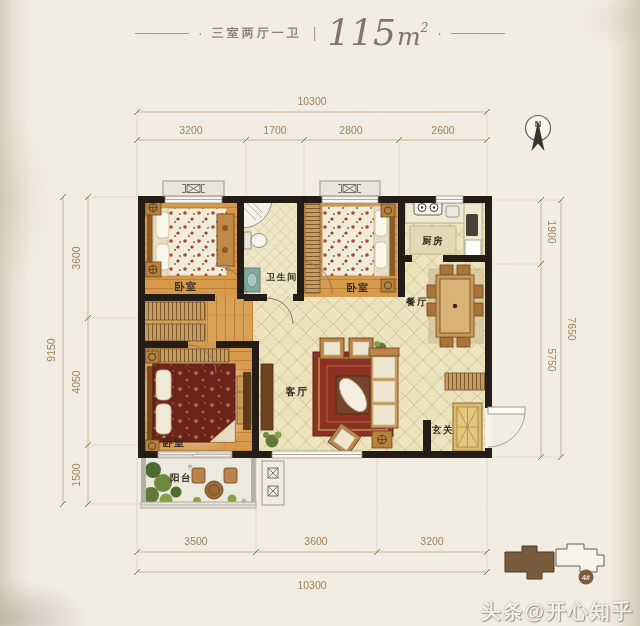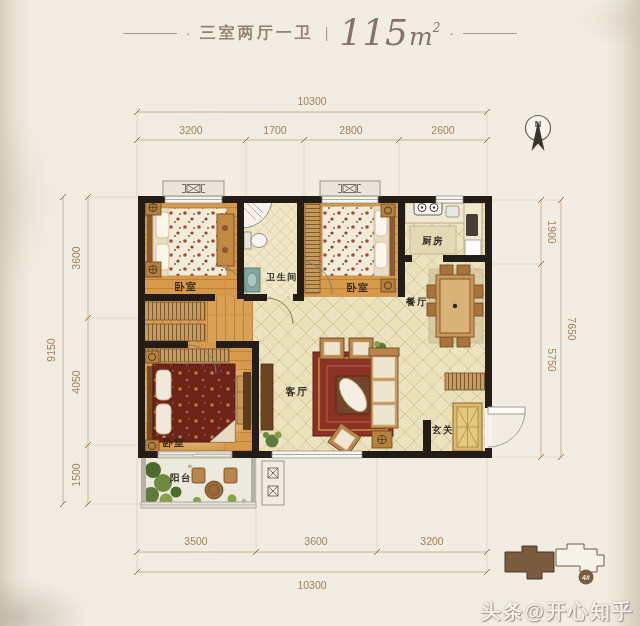--- a/index.html
+++ b/index.html
@@ -19,7 +19,7 @@
   }
   .tline{width:54px;height:1px;background:#a89888;}
   .tdot{font-size:14px;color:#9a8a7c;}
-  .t-cn{font-size:16px;font-weight:600;letter-spacing:3px;color:#938173;}
+  .t-cn{font-size:12px;font-weight:600;letter-spacing:3px;color:#938173;}
   .t-sep{font-size:14px;color:#ab9b8c;margin:0 2px;}
   .t-big{font-family:"DejaVu Serif",serif;font-style:italic;color:#85726a;line-height:1;display:flex;align-items:baseline;}
   .t-num{font-size:36px;}

